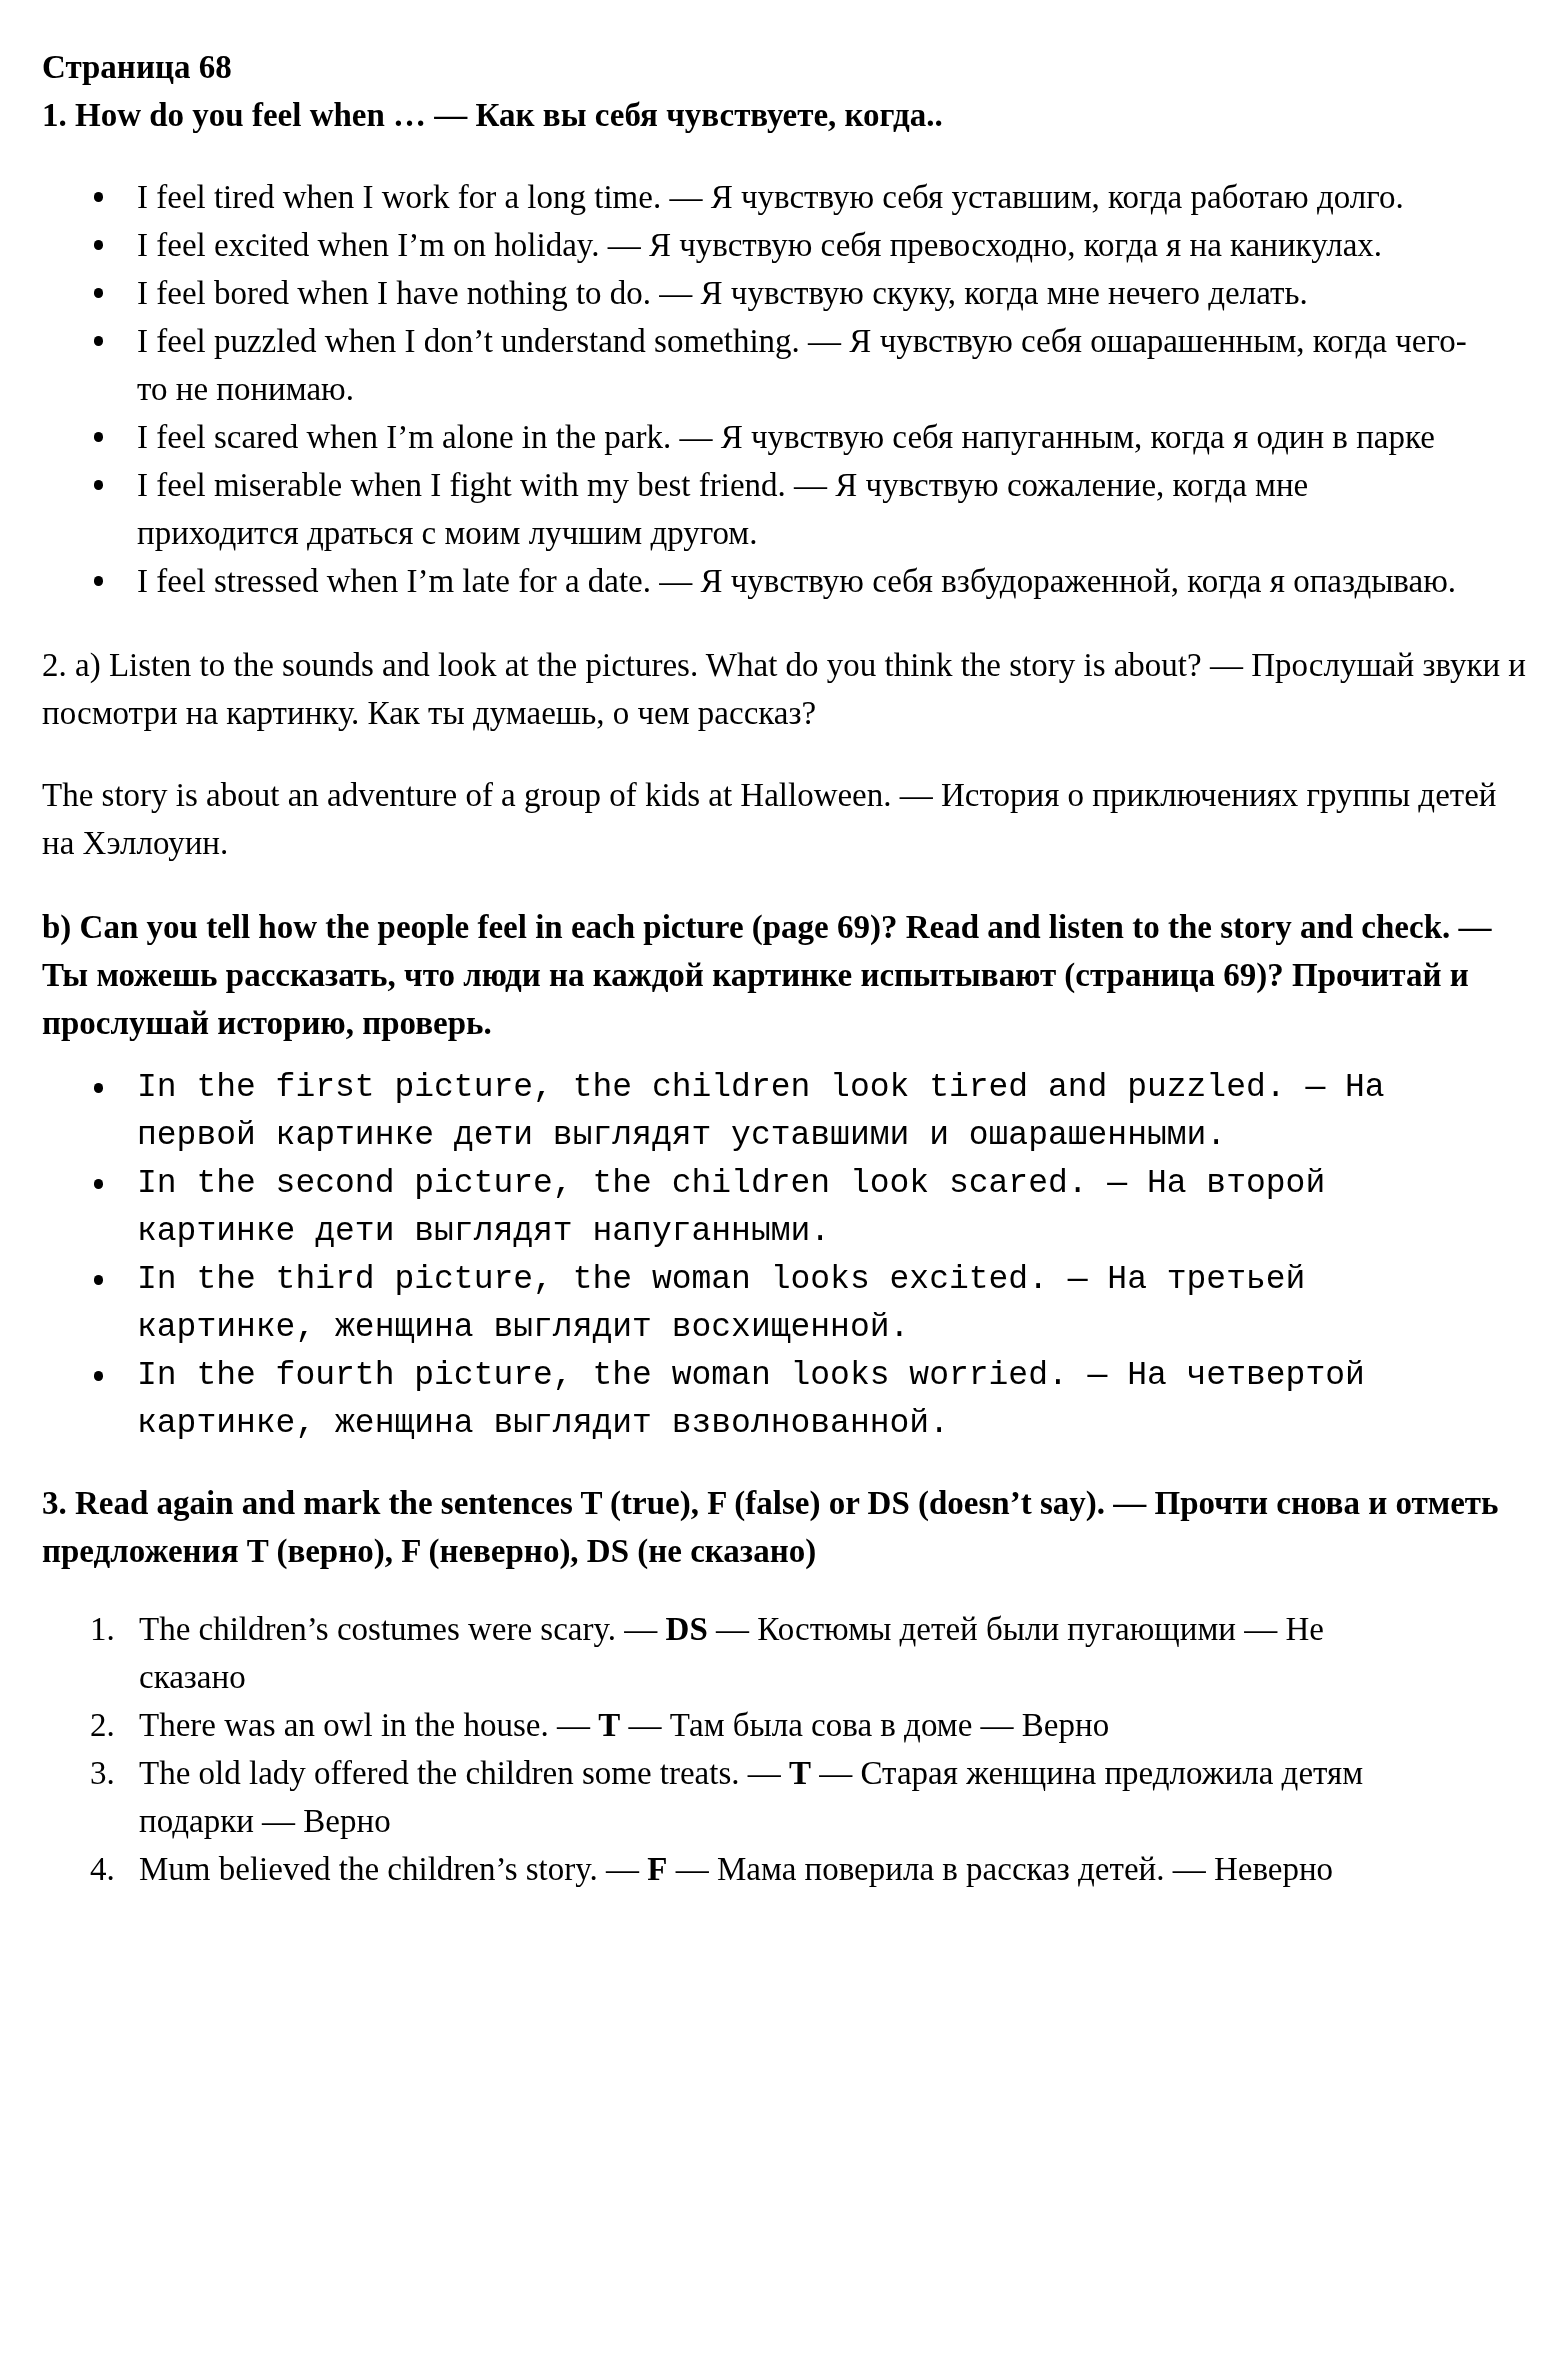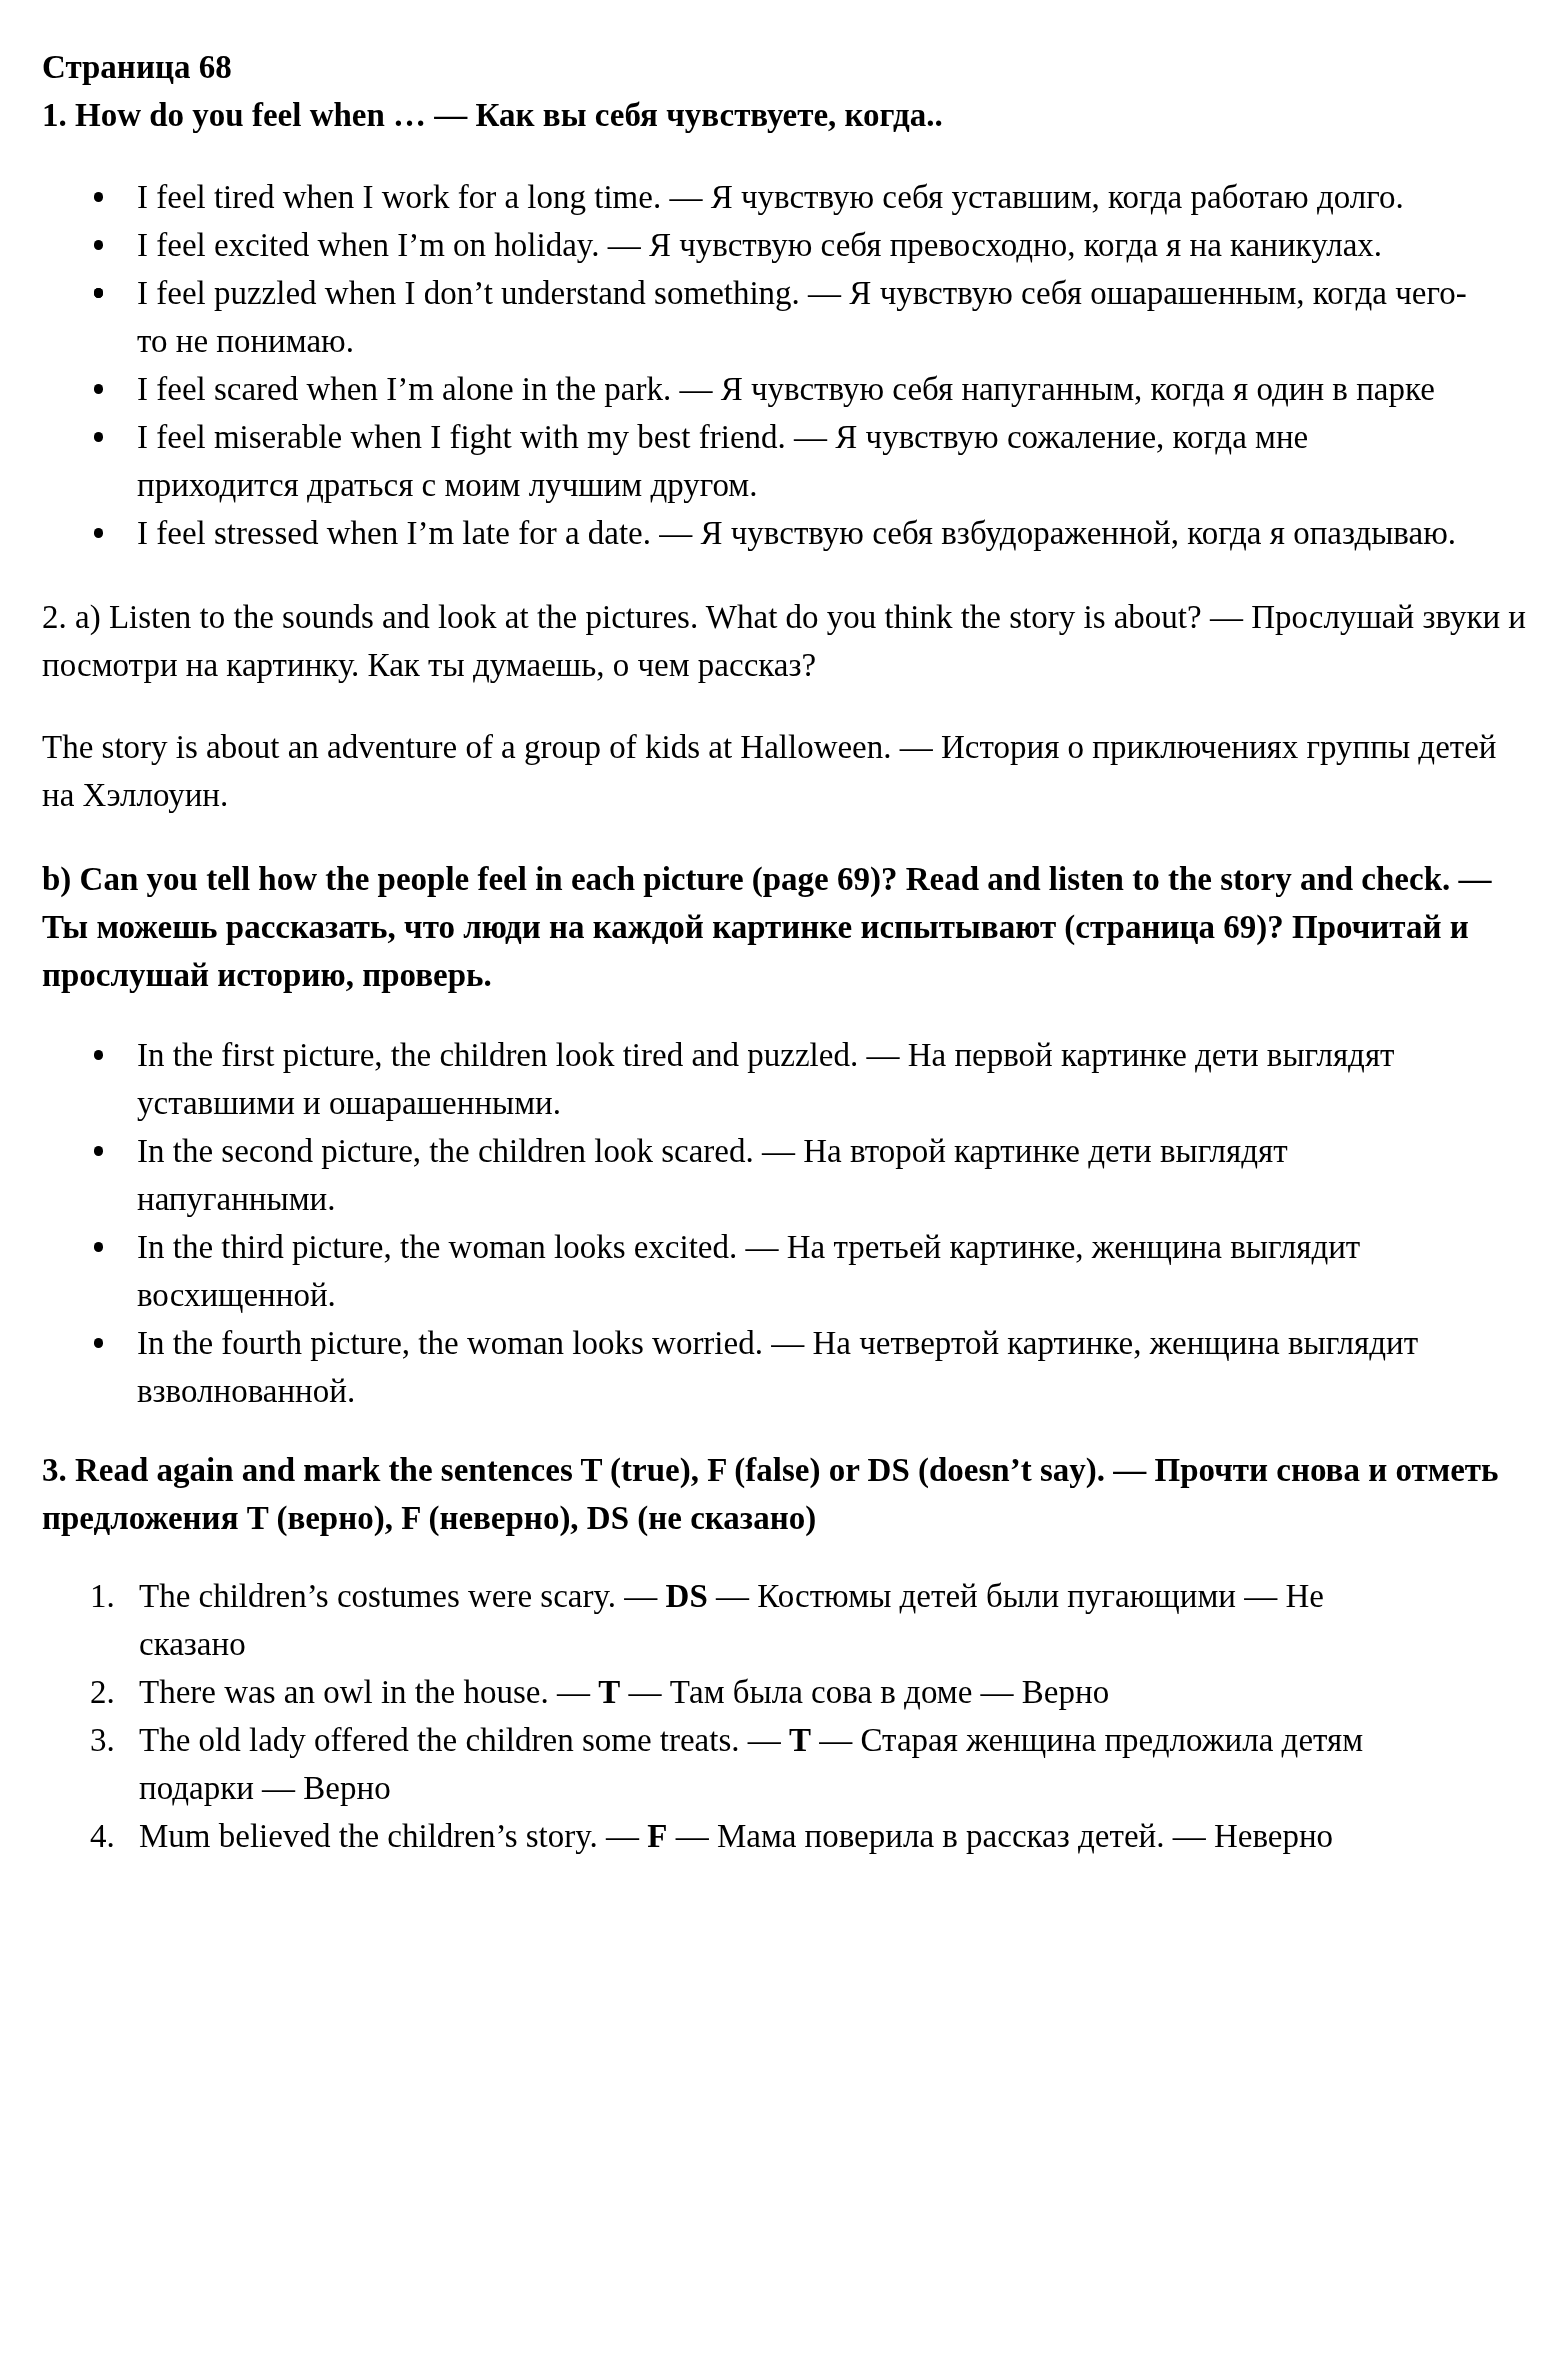--- a/index.html
+++ b/index.html
@@ -70,7 +70,7 @@
   <div class="ul list-1">
     <div class="li"><span class="bullet-dot"></span><span>I feel tired when I work for a long time. — Я чувствую себя уставшим, когда работаю долго.</span></div>
     <div class="li"><span class="bullet-dot"></span><span>I feel excited when I’m on holiday. — Я чувствую себя превосходно, когда я на каникулах.</span></div>
-    <div class="li"><span class="bullet-dot"></span></div>
+    <div class="li"><span class="bullet-dot"></span><span>I feel bored when I have nothing to do. — Я чувствую скуку, когда мне нечего делать.</span></div>
     <div class="li"><span class="bullet-dot"></span><span>I feel puzzled when I don’t understand something. — Я чувствую себя ошарашенным, когда чего-то не понимаю.</span></div>
     <div class="li"><span class="bullet-dot"></span><span>I feel scared when I’m alone in the park. — Я чувствую себя напуганным, когда я один в парке</span></div>
     <div class="li"><span class="bullet-dot"></span><span>I feel miserable when I fight with my best friend. — Я чувствую сожаление, когда мне приходится драться с моим лучшим другом.</span></div>

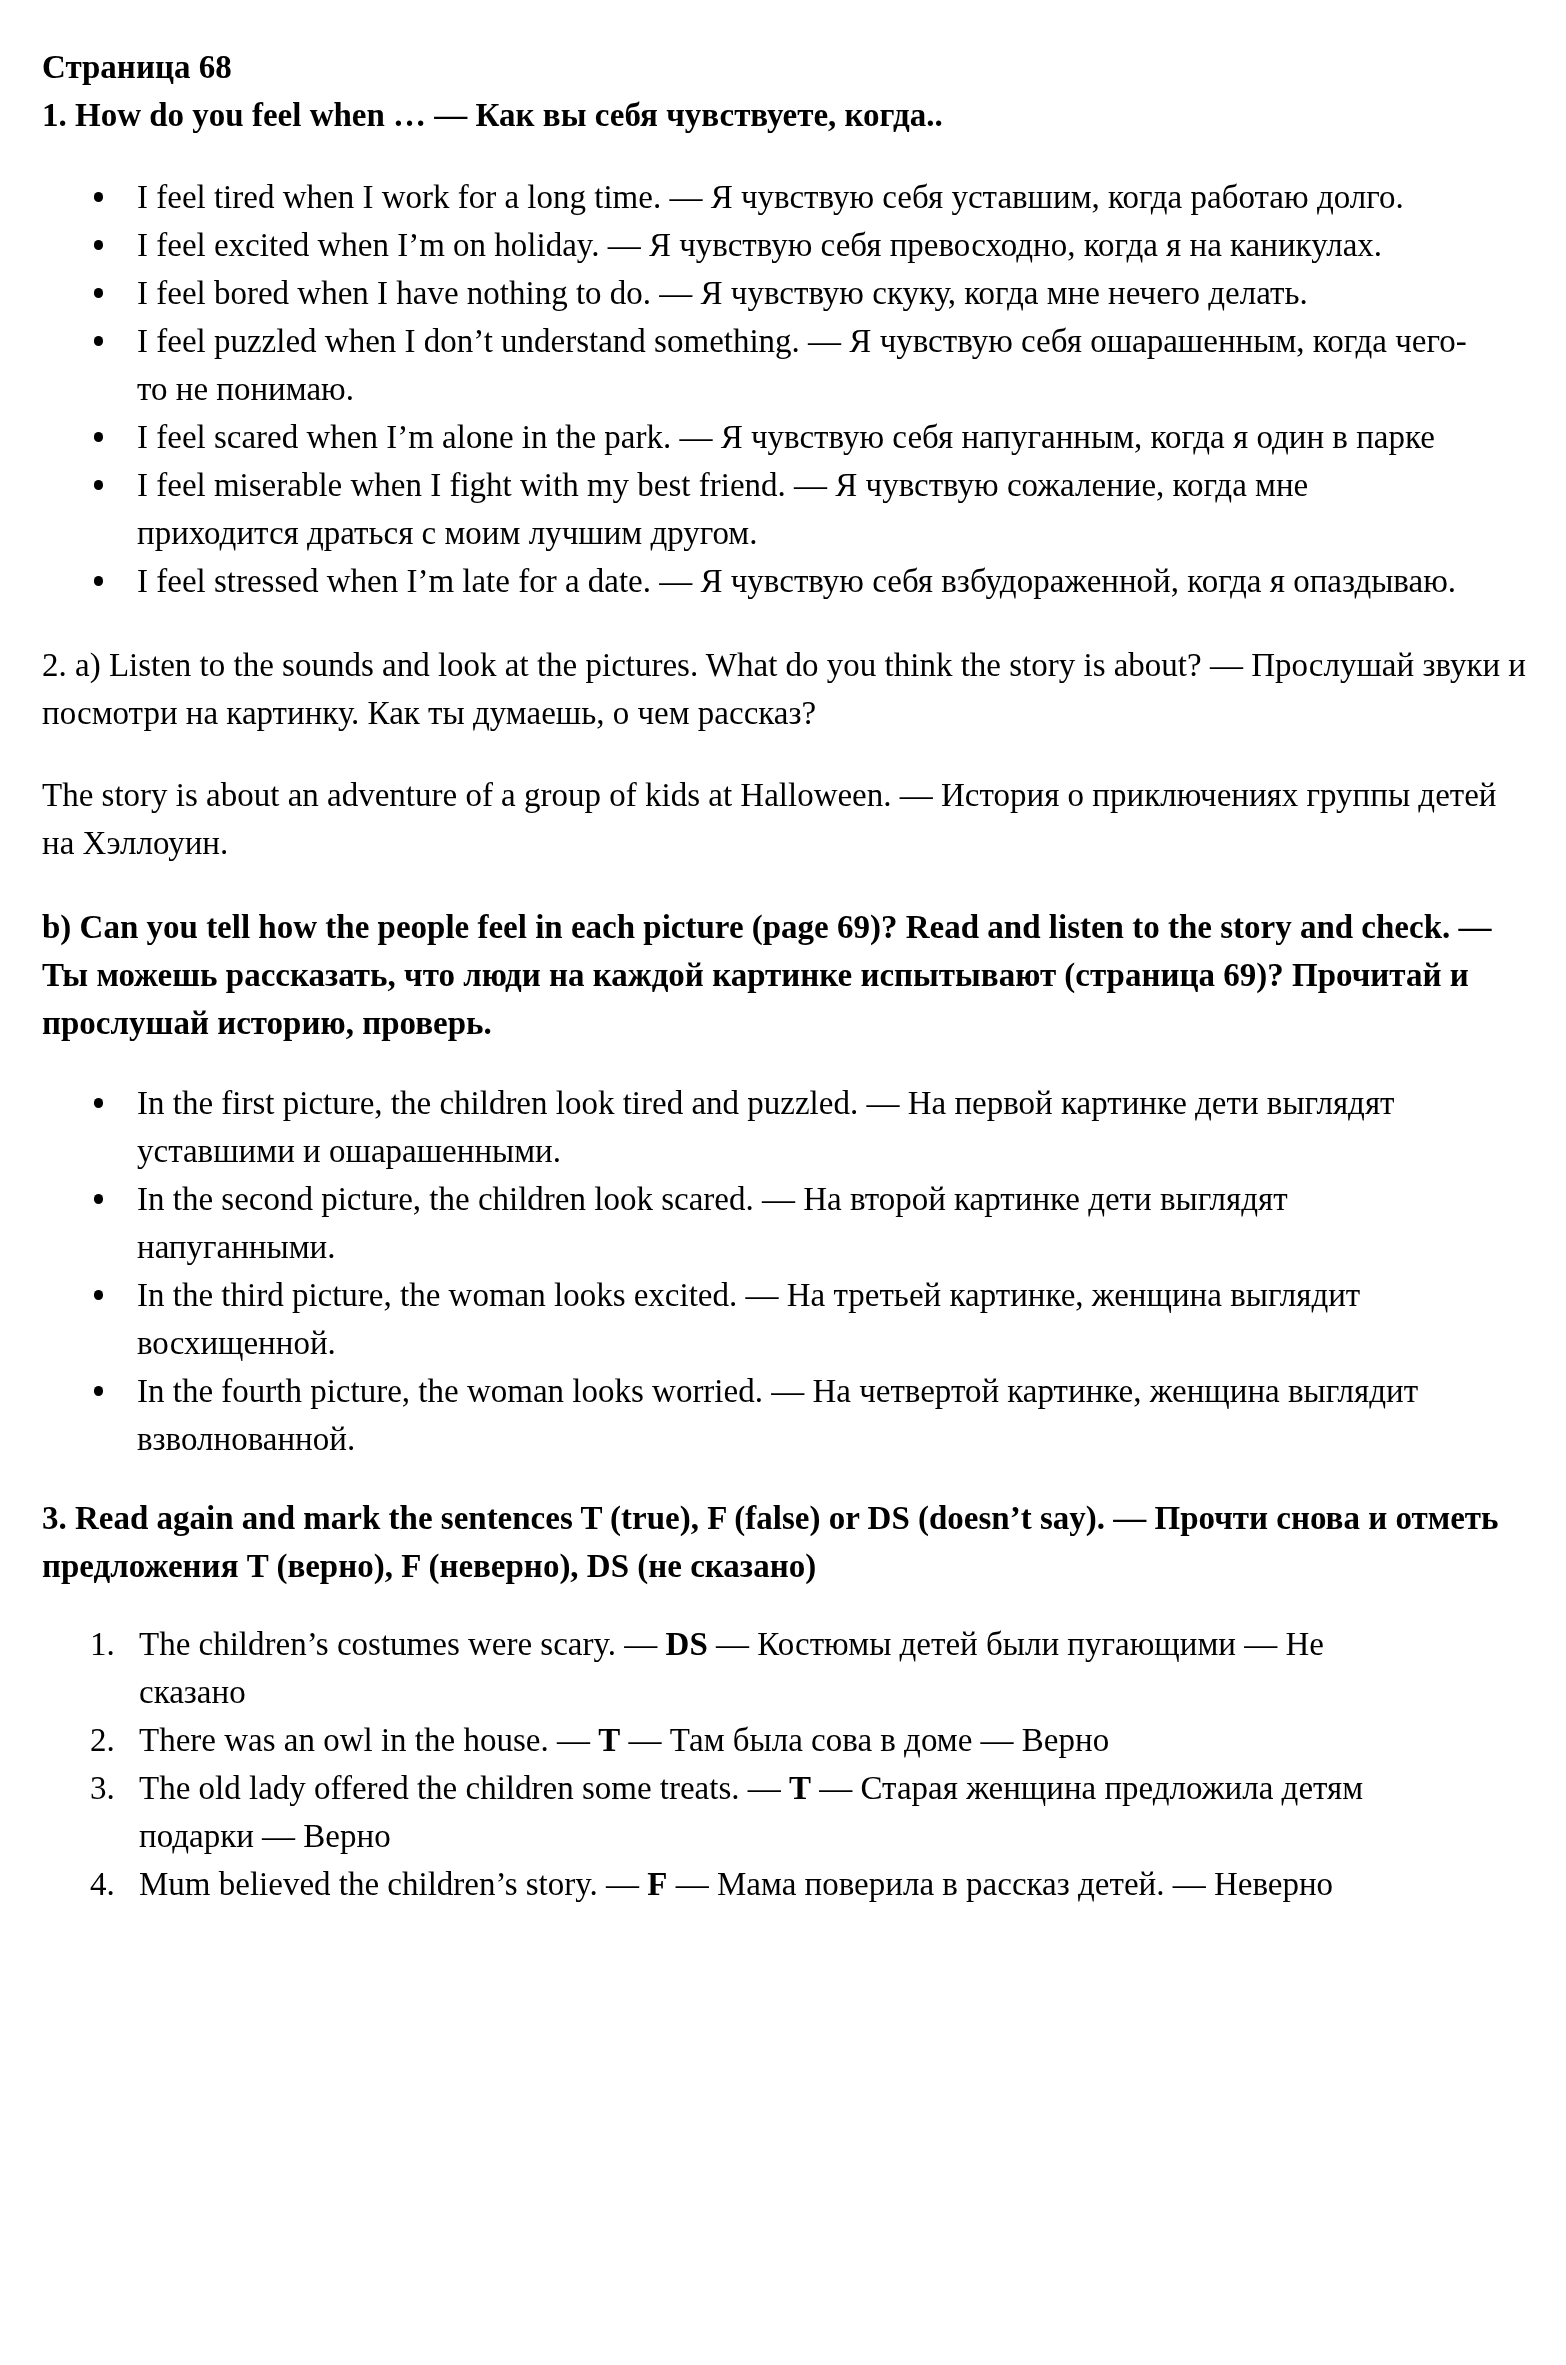--- a/index.html
+++ b/index.html
@@ -30,7 +30,7 @@
   .h2 { font-weight: normal; margin-top: 36px; }
   .para { margin-top: 34px; }
   .hb { font-weight: bold; margin-top: 36px; font-family: Liberation Serif, serif; }
-  .list-b { margin-top: 32px; }
+  .list-b { margin-top: 17px; font-family: Liberation Mono, monospace; }
   .h3 { font-weight: bold; margin-top: 31px; }
   .ol { margin-top: 30px; }
   .ul .li {

